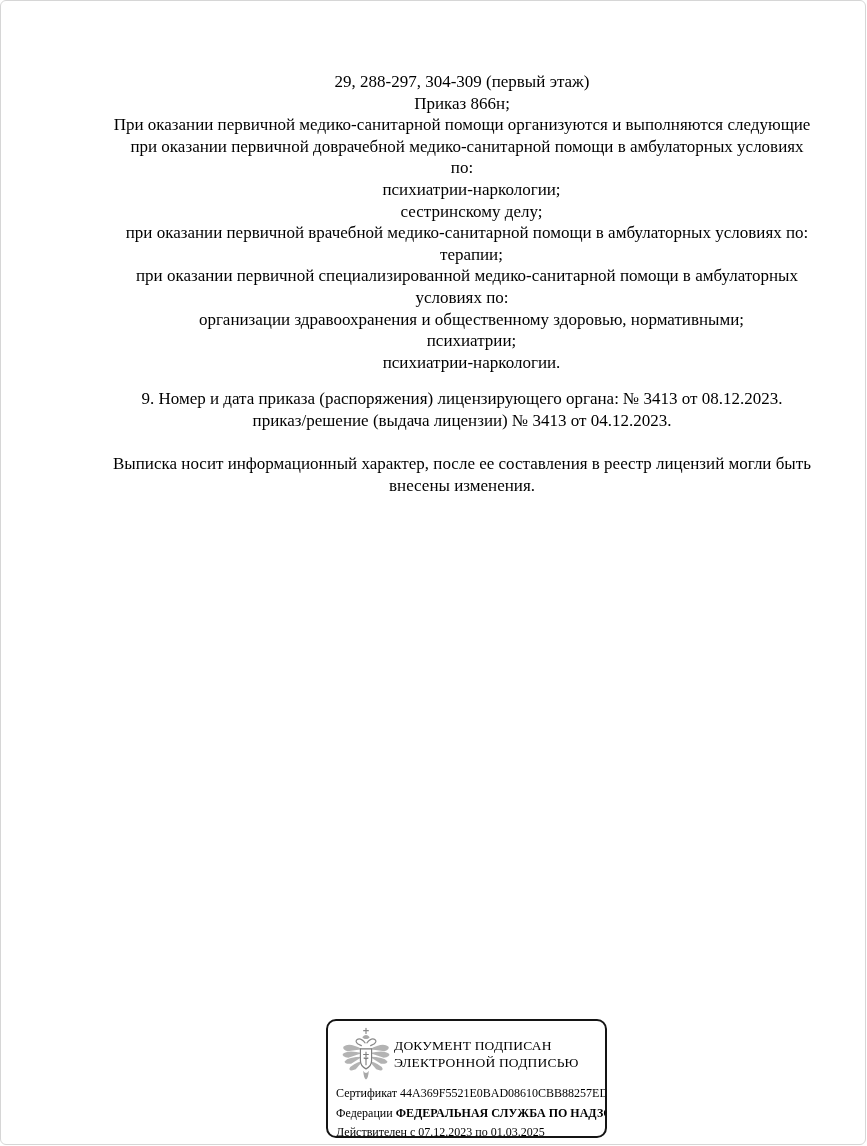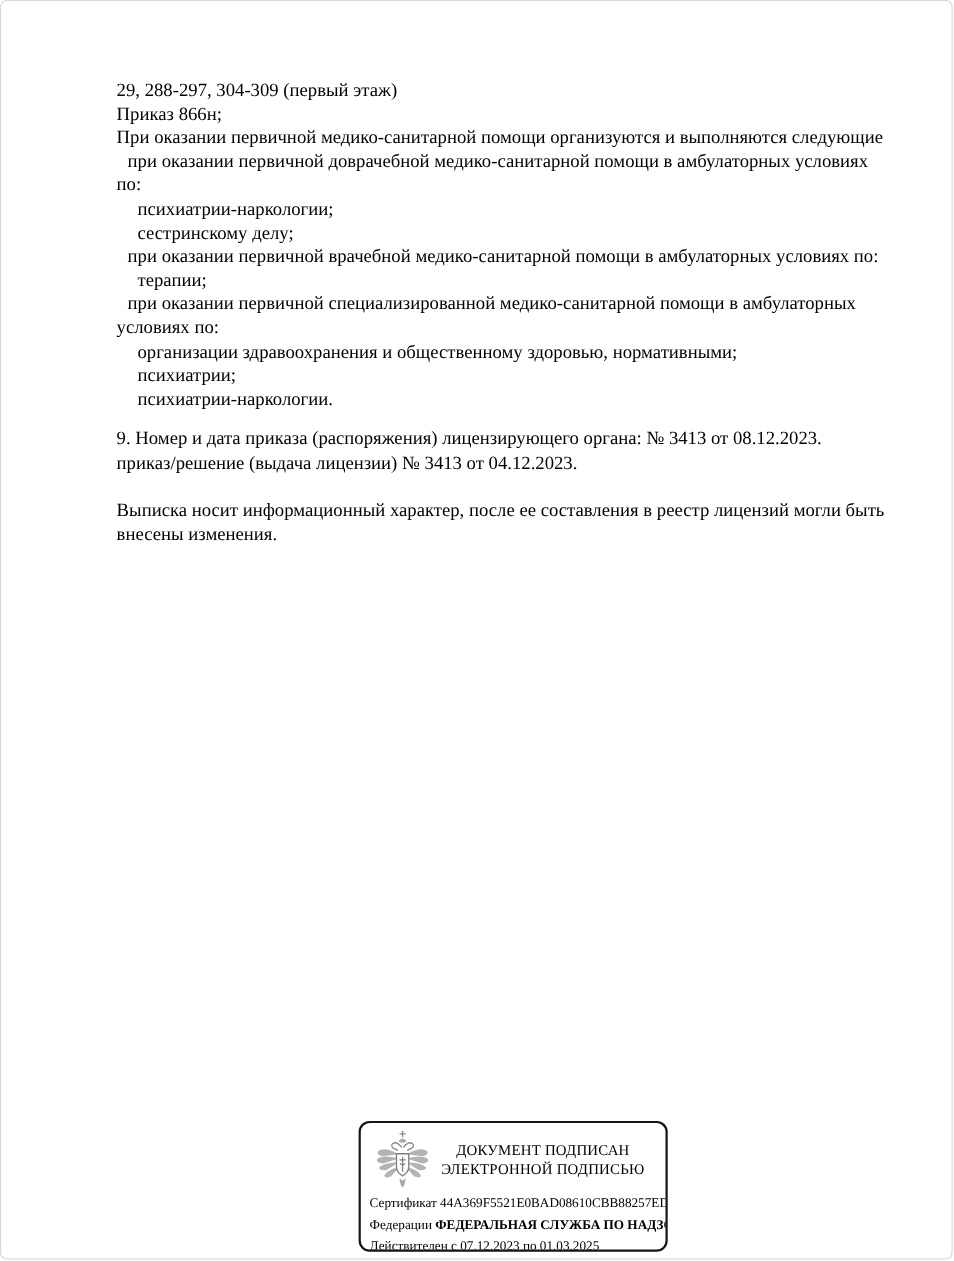--- a/index.html
+++ b/index.html
@@ -23,6 +23,7 @@
     font-size: 17px;
     line-height: 21.6px;
     color: #000;
+    text-align: center;
   }
   .ln { white-space: nowrap; }
   .i1 { padding-left: 10px; }

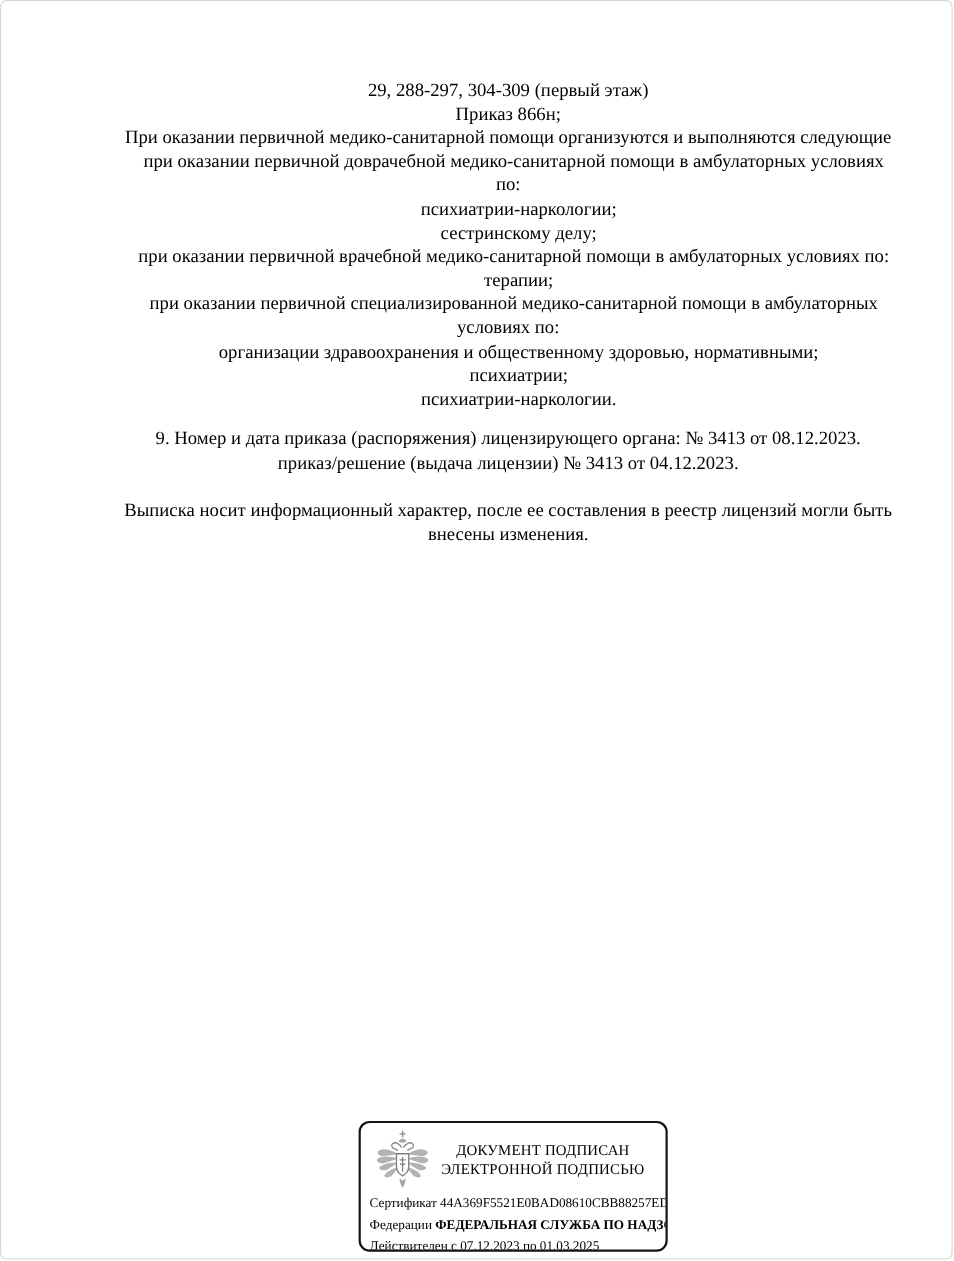--- a/index.html
+++ b/index.html
@@ -50,7 +50,6 @@
   .emblem { width: 56px; height: 54px; flex: none; }
   .stamp-title {
     flex: 1;
-    text-align: center;
     font-size: 13.5px;
     line-height: 17px;
     letter-spacing: 0.2px;

